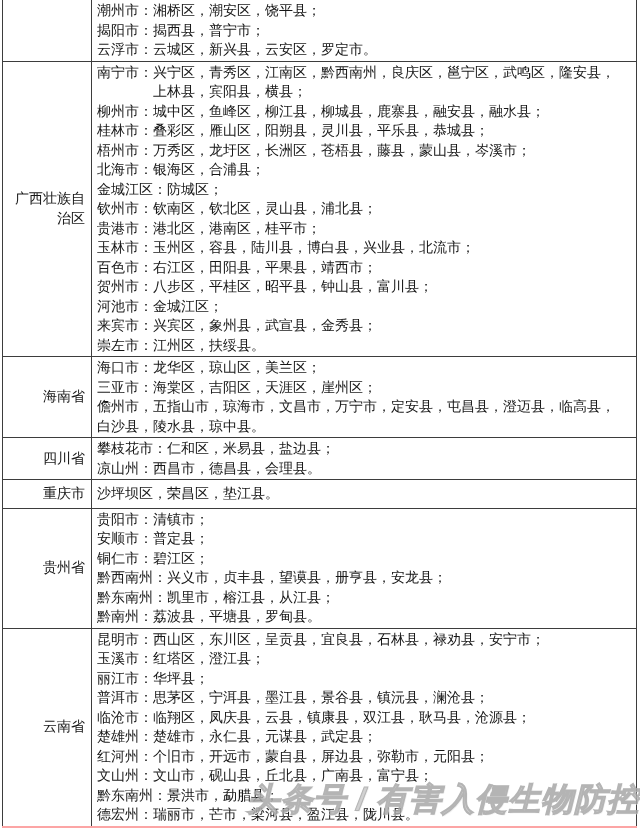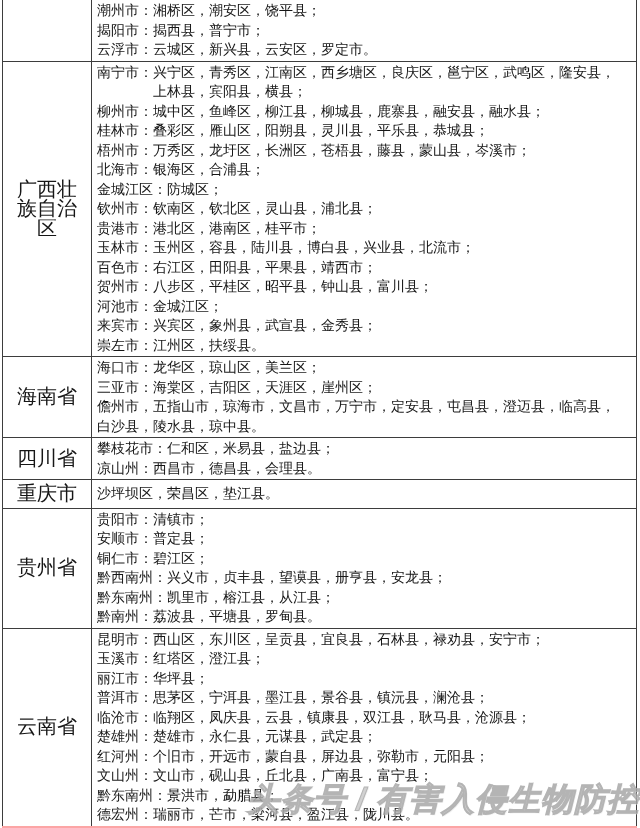--- a/index.html
+++ b/index.html
@@ -86,7 +86,7 @@
       <tr>
         <th class="prov">广西壮族自治区</th>
         <td class="cities">
-          <div class="entry hang">南宁市：兴宁区，青秀区，江南区，西乡塘区，良庆区，邕宁区，武鸣区，隆安县，上林县，宾阳县，横县；</div>
+          <div class="entry hang">南宁市：兴宁区，青秀区，江南区，黔西南州，良庆区，邕宁区，武鸣区，隆安县，上林县，宾阳县，横县；</div>
           <div class="entry hang">柳州市：城中区，鱼峰区，柳江县，柳城县，鹿寨县，融安县，融水县；</div>
           <div class="entry hang">桂林市：叠彩区，雁山区，阳朔县，灵川县，平乐县，恭城县；</div>
           <div class="entry hang">梧州市：万秀区，龙圩区，长洲区，苍梧县，藤县，蒙山县，岑溪市；</div>

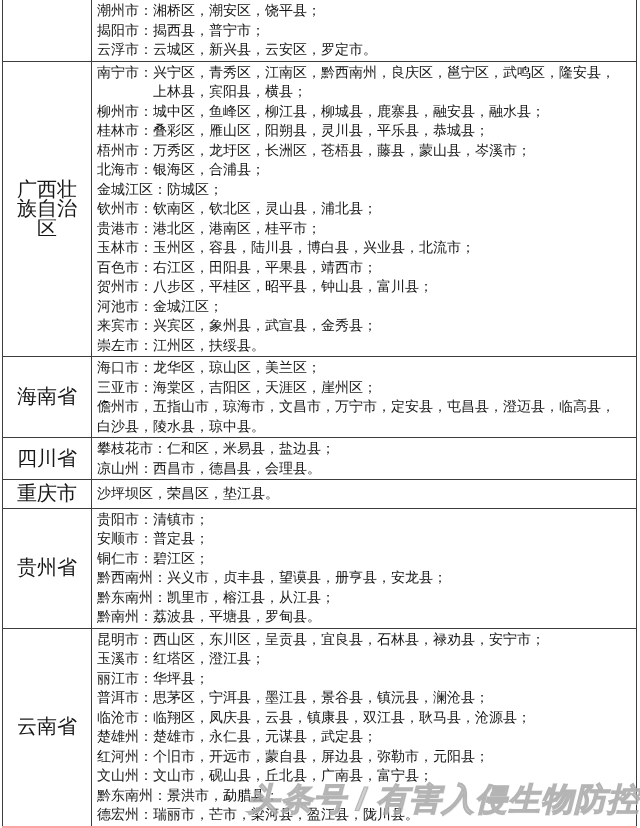--- a/index.html
+++ b/index.html
@@ -33,9 +33,9 @@
   th.prov{
     width:89px;
     font-weight:normal;
-    font-size:20px;
+    font-size:14px;
     line-height:19.5px;
-    text-align:center;
+    text-align:right;
     padding:4px 6px;
   }
   td.cities{

